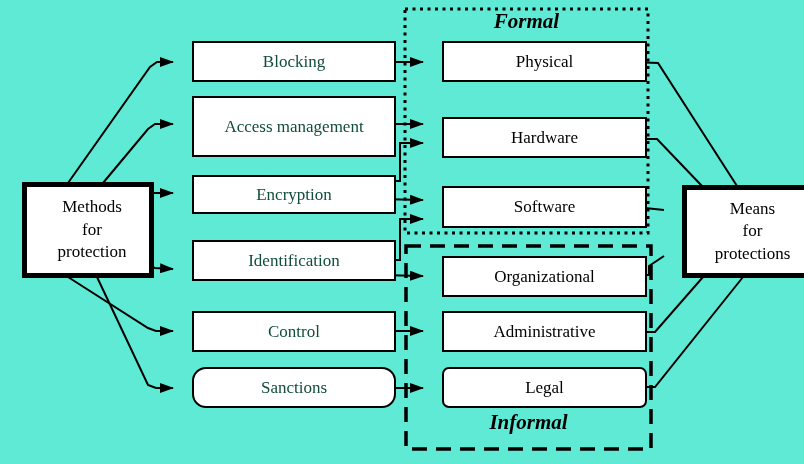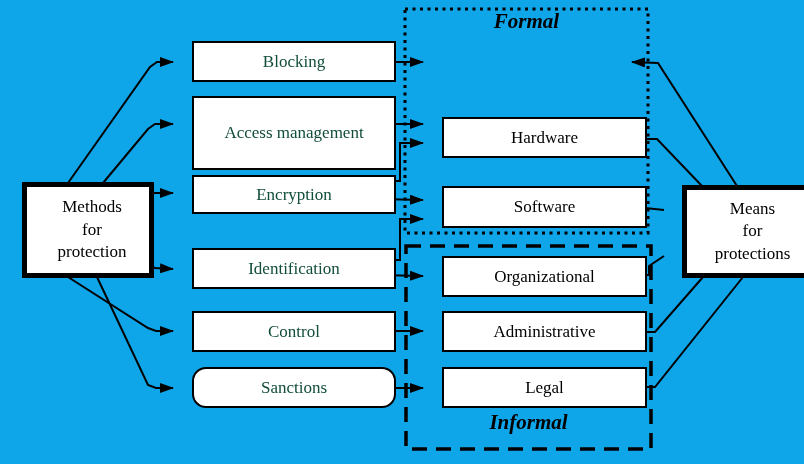--- a/index.html
+++ b/index.html
@@ -4,7 +4,7 @@
 <style>
   html,body { margin:0; padding:0; background:#ffffff; }
   .stage {
-    position:relative; width:804px; height:464px; background:#0ea5e9;
+    position:relative; width:804px; height:464px; background:#5eead4;
     font-family:"Liberation Serif","DejaVu Serif",serif; overflow:hidden;
   }
   .wires { position:absolute; left:0; top:0; z-index:1; }

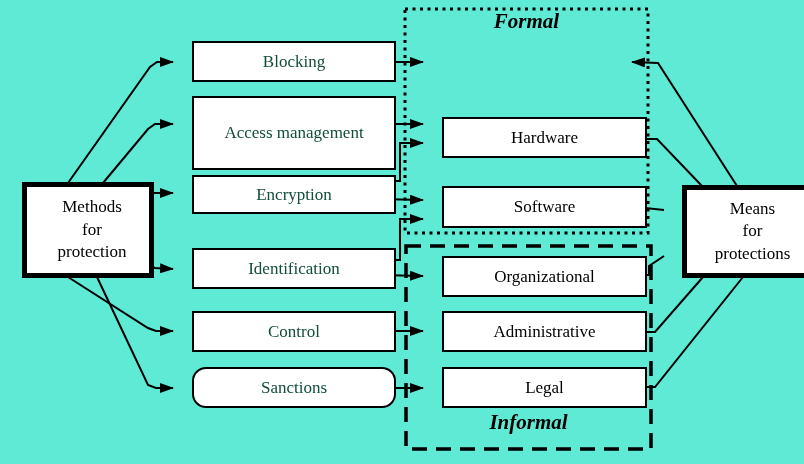--- a/index.html
+++ b/index.html
@@ -86,6 +86,7 @@
   <div class="node method" style="left:175px; top:311px; width:204px; height:41px;">Control</div>
   <div class="node method" style="left:175px; top:367px; width:204px; height:41px;border-radius:14px;">Sanctions</div>
 
+  <div class="node" style="left:425px; top:41px;  width:205px; height:41px;">Physical</div>
   <div class="node" style="left:425px; top:186px; width:205px; height:42px;">Software</div>
   <div class="node" style="left:425px; top:117px; width:205px; height:41px;">Hardware</div>
   <div class="node" style="left:425px; top:256px; width:205px; height:41px;">Organizational</div>

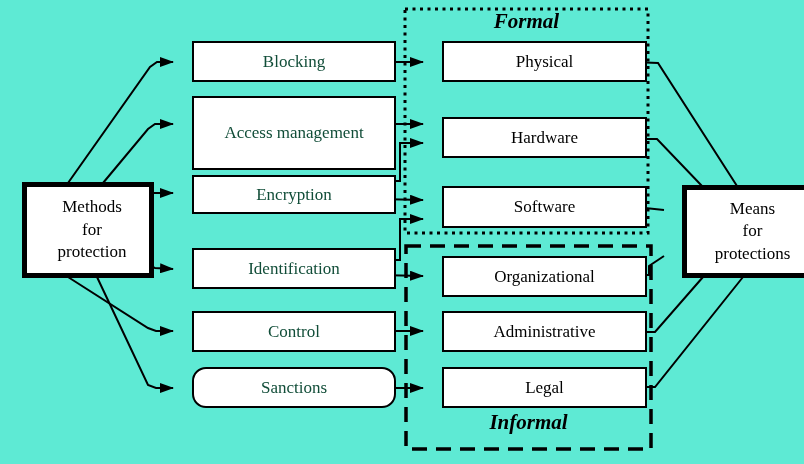--- a/index.html
+++ b/index.html
@@ -80,7 +80,7 @@
   </div>
 
   <div class="node method" style="left:175px; top:41px;  width:204px; height:41px;">Blocking</div>
-  <div class="node method" style="left:175px; top:96px;  width:204px; height:74px;">Access management</div>
+  <div class="node method" style="left:175px; top:96px;  width:204px; height:61px;">Access management</div>
   <div class="node method" style="left:175px; top:175px; width:204px; height:39px;">Encryption</div>
   <div class="node method" style="left:175px; top:248px; width:204px; height:41px;">Identification</div>
   <div class="node method" style="left:175px; top:311px; width:204px; height:41px;">Control</div>

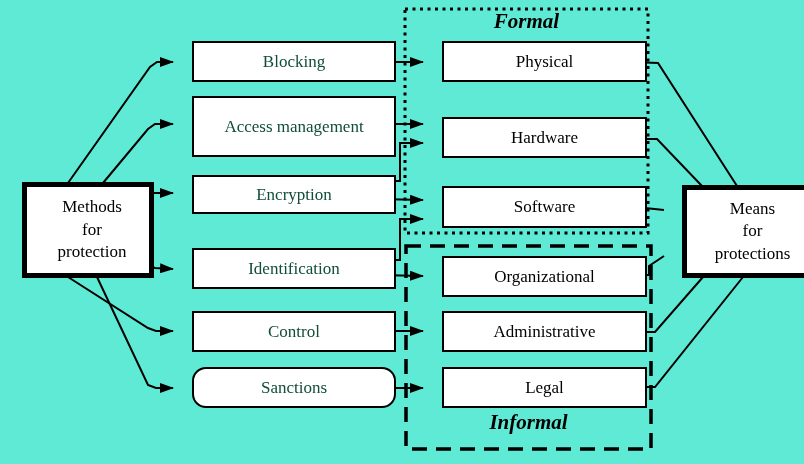--- a/index.html
+++ b/index.html
@@ -82,7 +82,7 @@
   <div class="node method" style="left:175px; top:41px;  width:204px; height:41px;">Blocking</div>
   <div class="node method" style="left:175px; top:96px;  width:204px; height:61px;">Access management</div>
   <div class="node method" style="left:175px; top:175px; width:204px; height:39px;">Encryption</div>
-  <div class="node method" style="left:175px; top:248px; width:204px; height:41px;">Identification</div>
+  <div class="node method" style="left:175px; top:240px; width:204px; height:41px;">Identification</div>
   <div class="node method" style="left:175px; top:311px; width:204px; height:41px;">Control</div>
   <div class="node method" style="left:175px; top:367px; width:204px; height:41px;border-radius:14px;">Sanctions</div>
 

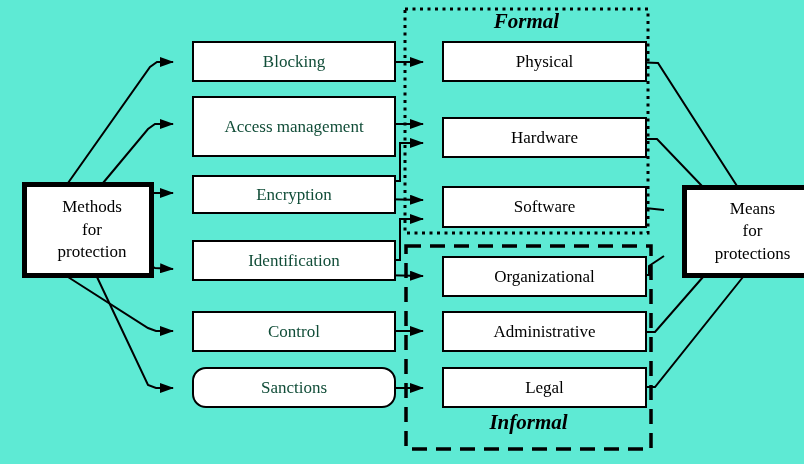--- a/index.html
+++ b/index.html
@@ -91,7 +91,7 @@
   <div class="node" style="left:425px; top:117px; width:205px; height:41px;">Hardware</div>
   <div class="node" style="left:425px; top:256px; width:205px; height:41px;">Organizational</div>
   <div class="node" style="left:425px; top:311px; width:205px; height:41px;">Administrative</div>
-  <div class="node" style="left:425px; top:367px; width:205px; height:41px;">Legal</div>
+  <div class="node" style="left:425px; top:367px; width:205px; height:41px;border-radius:7px;">Legal</div>
 
 </div>
 

